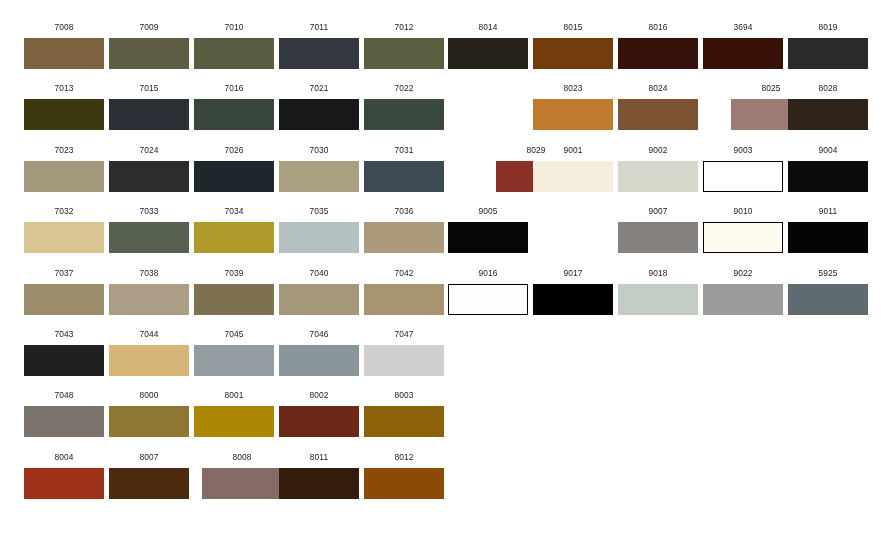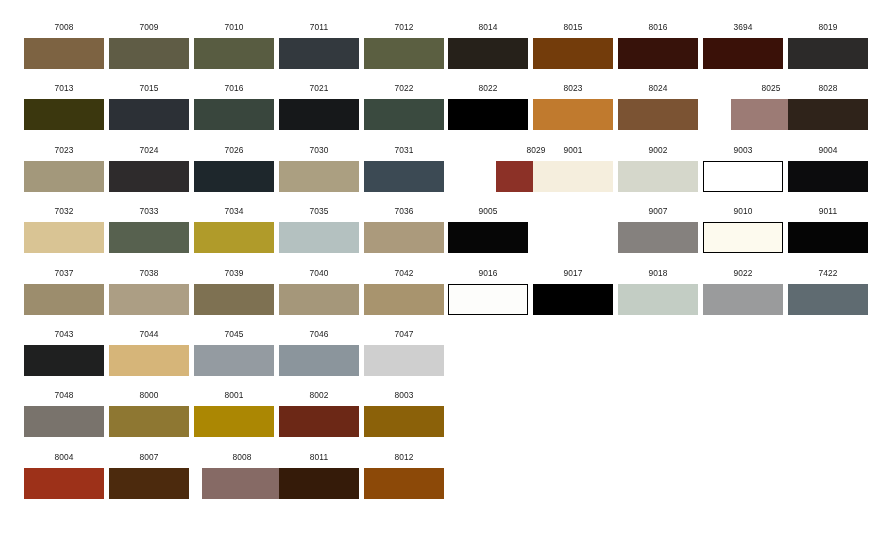--- a/index.html
+++ b/index.html
@@ -136,10 +136,6 @@
           <span class="swatch-label" style="color: rgb(26, 26, 26); width: 80px;">7022</span>
           <span class="swatch-chip" style="background: rgb(58, 74, 63); width: 80px; height: 31px;"></span>
         </div>
-        <div class="swatch-cell" style="left: 448px; width: 80px;">
-          <span class="swatch-label" style="color: rgb(26, 26, 26); width: 80px;">8022</span>
-          <span class="swatch-chip" style="background: rgb(0, 0, 0); width: 80px; height: 31px;"></span>
-        </div>
         <div class="swatch-cell" style="left: 533px; width: 80px;">
           <span class="swatch-label" style="color: rgb(26, 26, 26); width: 80px;">8023</span>
           <span class="swatch-chip" style="background: rgb(192, 122, 46); width: 80px; height: 31px;"></span>

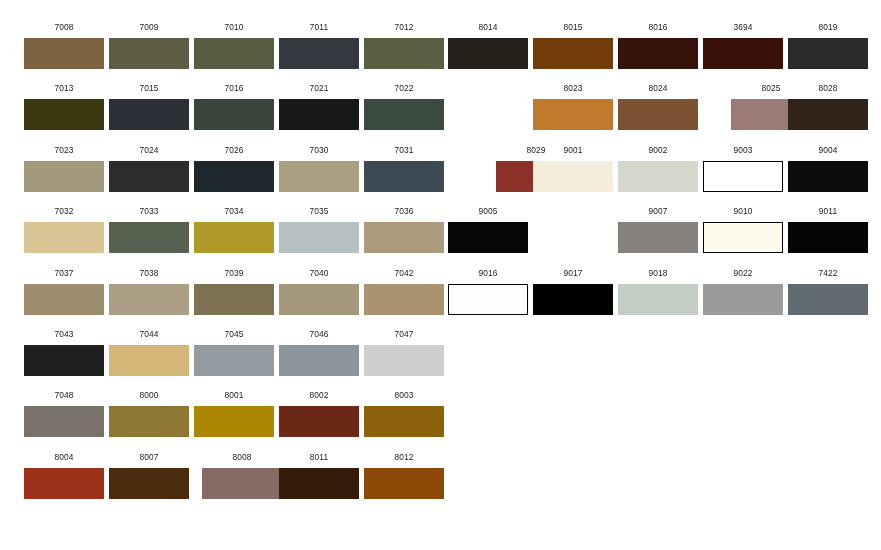--- a/index.html
+++ b/index.html
@@ -271,7 +271,7 @@
           <span class="swatch-chip" style="background: rgb(154, 155, 156); width: 80px; height: 31px;"></span>
         </div>
         <div class="swatch-cell" style="left: 788px; width: 80px;">
-          <span class="swatch-label" style="color: rgb(26, 26, 26); width: 80px;">7422</span>
+          <span class="swatch-label" style="color: rgb(26, 26, 26); width: 80px;">5925</span>
           <span class="swatch-chip" style="background: rgb(95, 107, 113); width: 80px; height: 31px;"></span>
         </div>
       </div>

